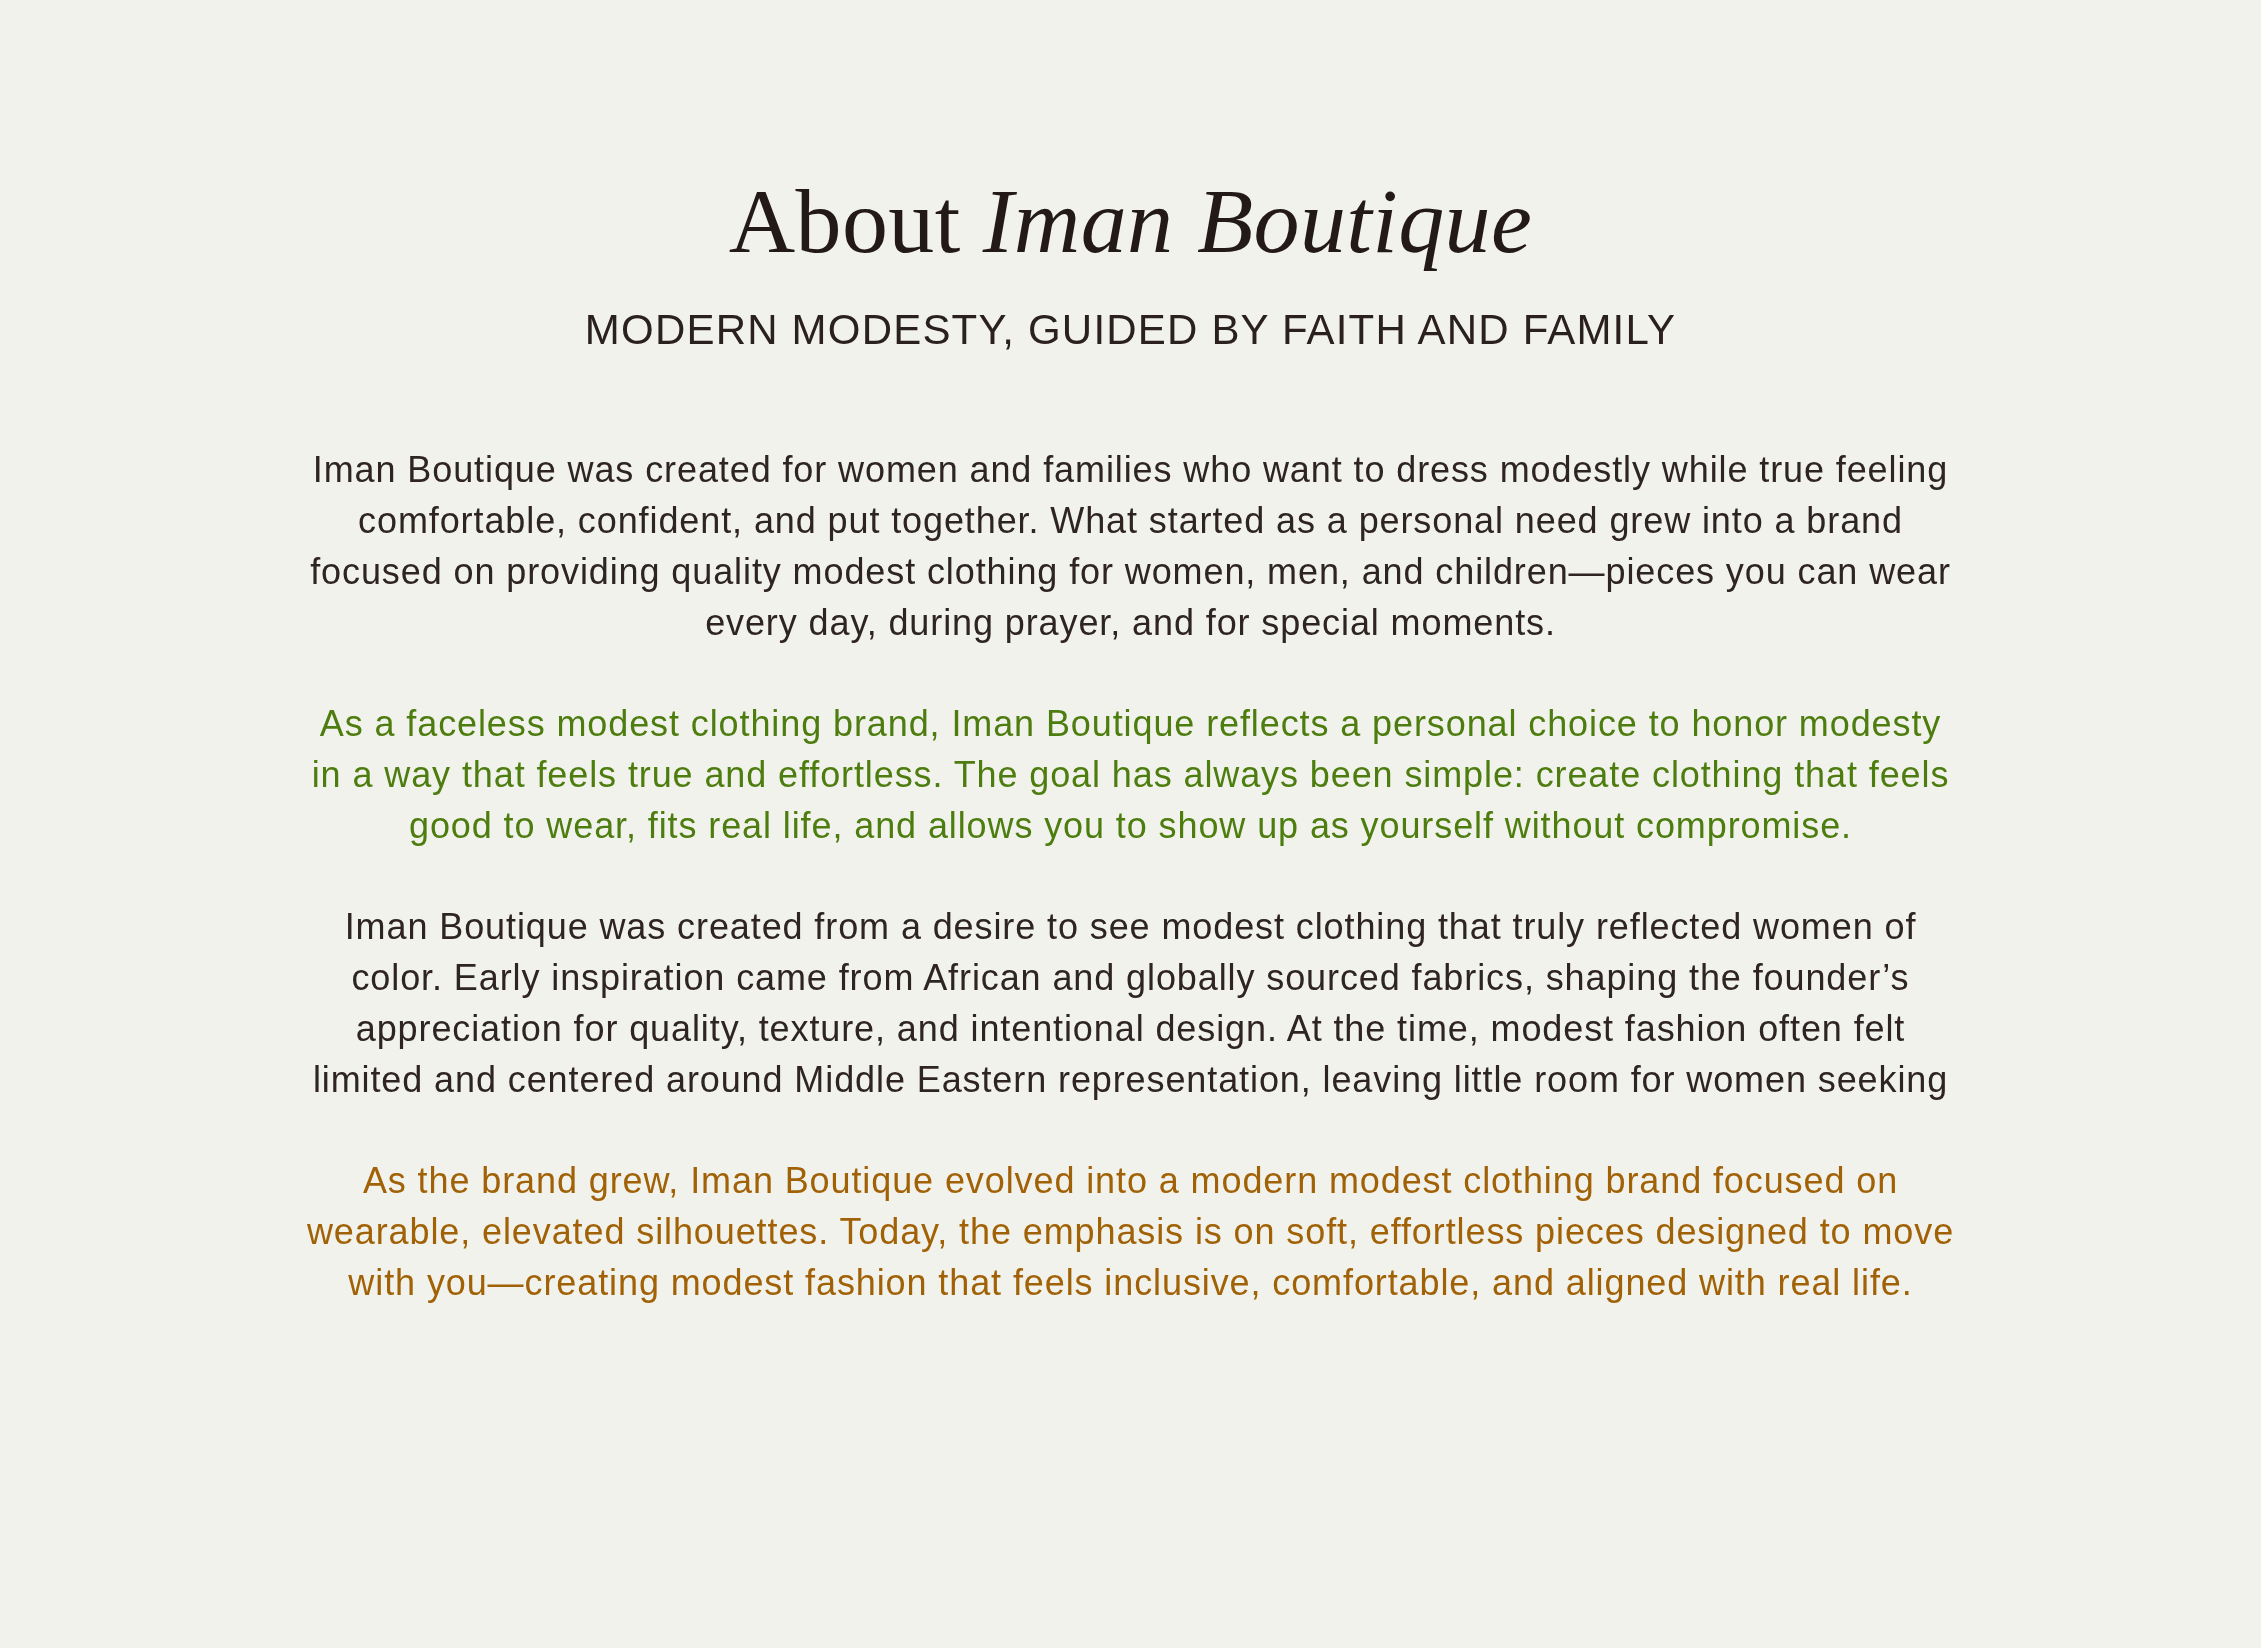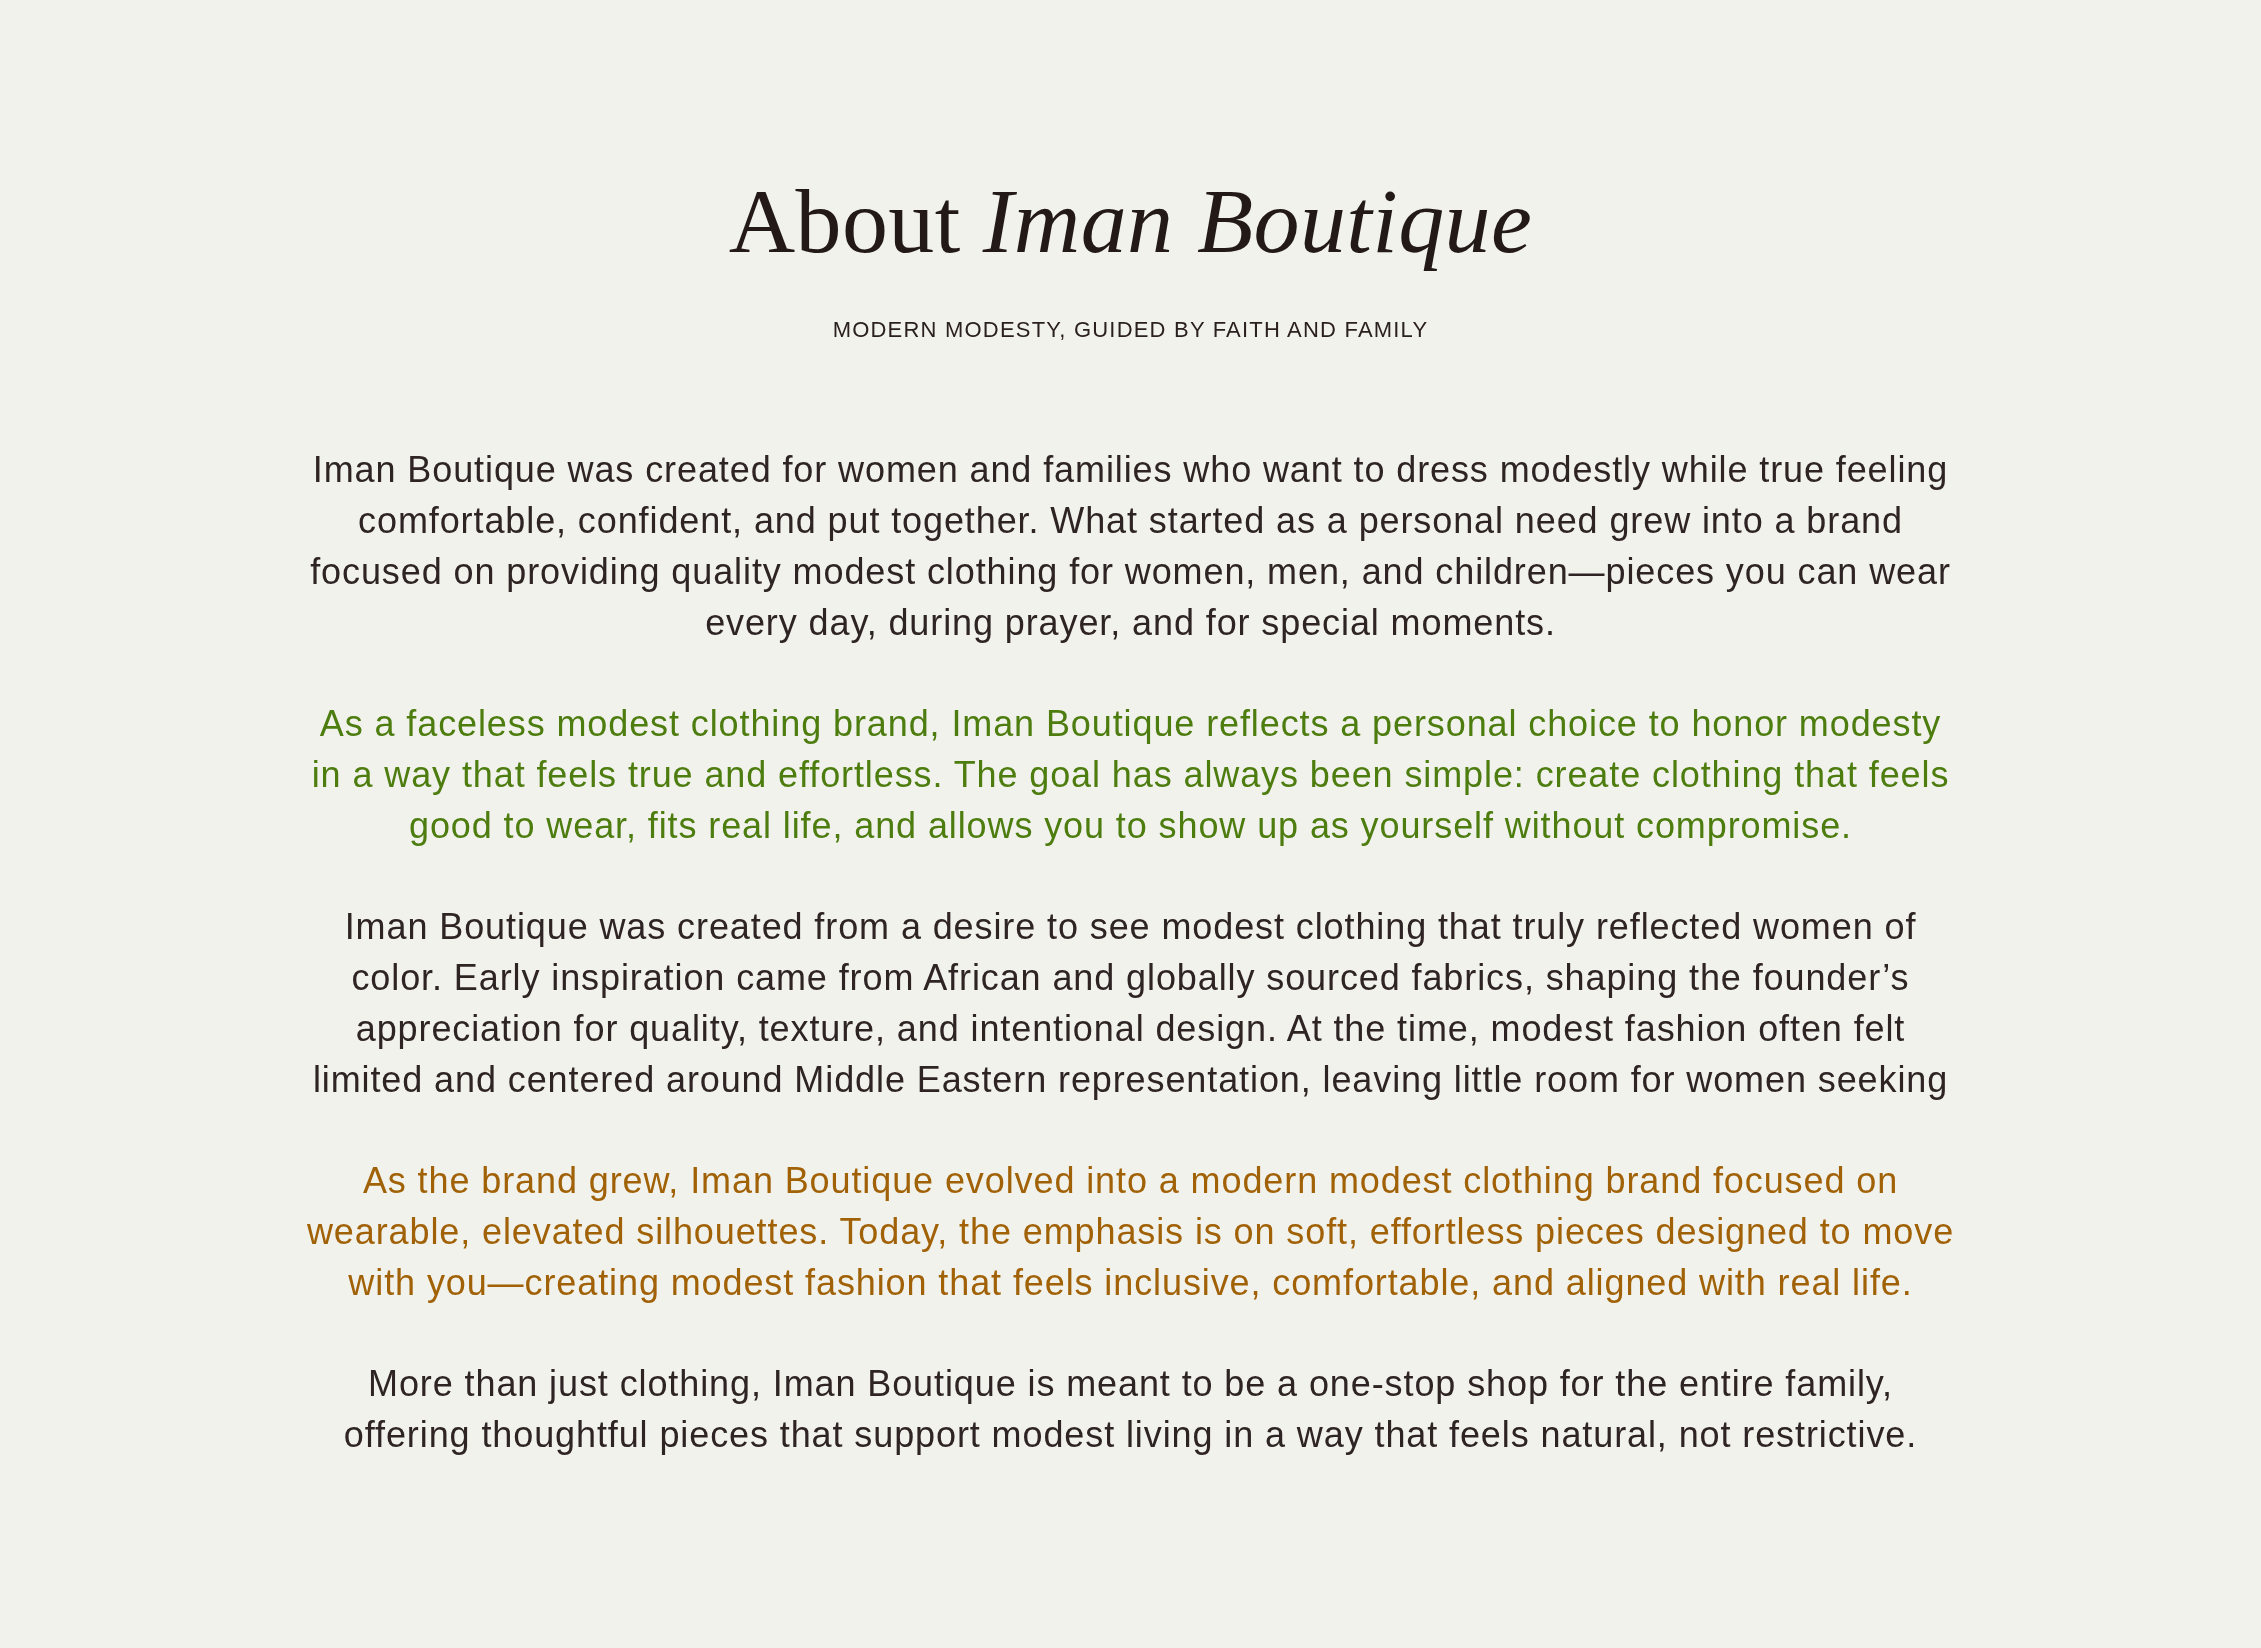--- a/index.html
+++ b/index.html
@@ -39,7 +39,7 @@
     margin-top: 37px;
     font-family: "Liberation Sans", sans-serif;
     font-weight: 400;
-    font-size: 22px;
+    font-size: 42px;
     line-height: 41px;
     letter-spacing: 1.2px;
     color: #2a201f;

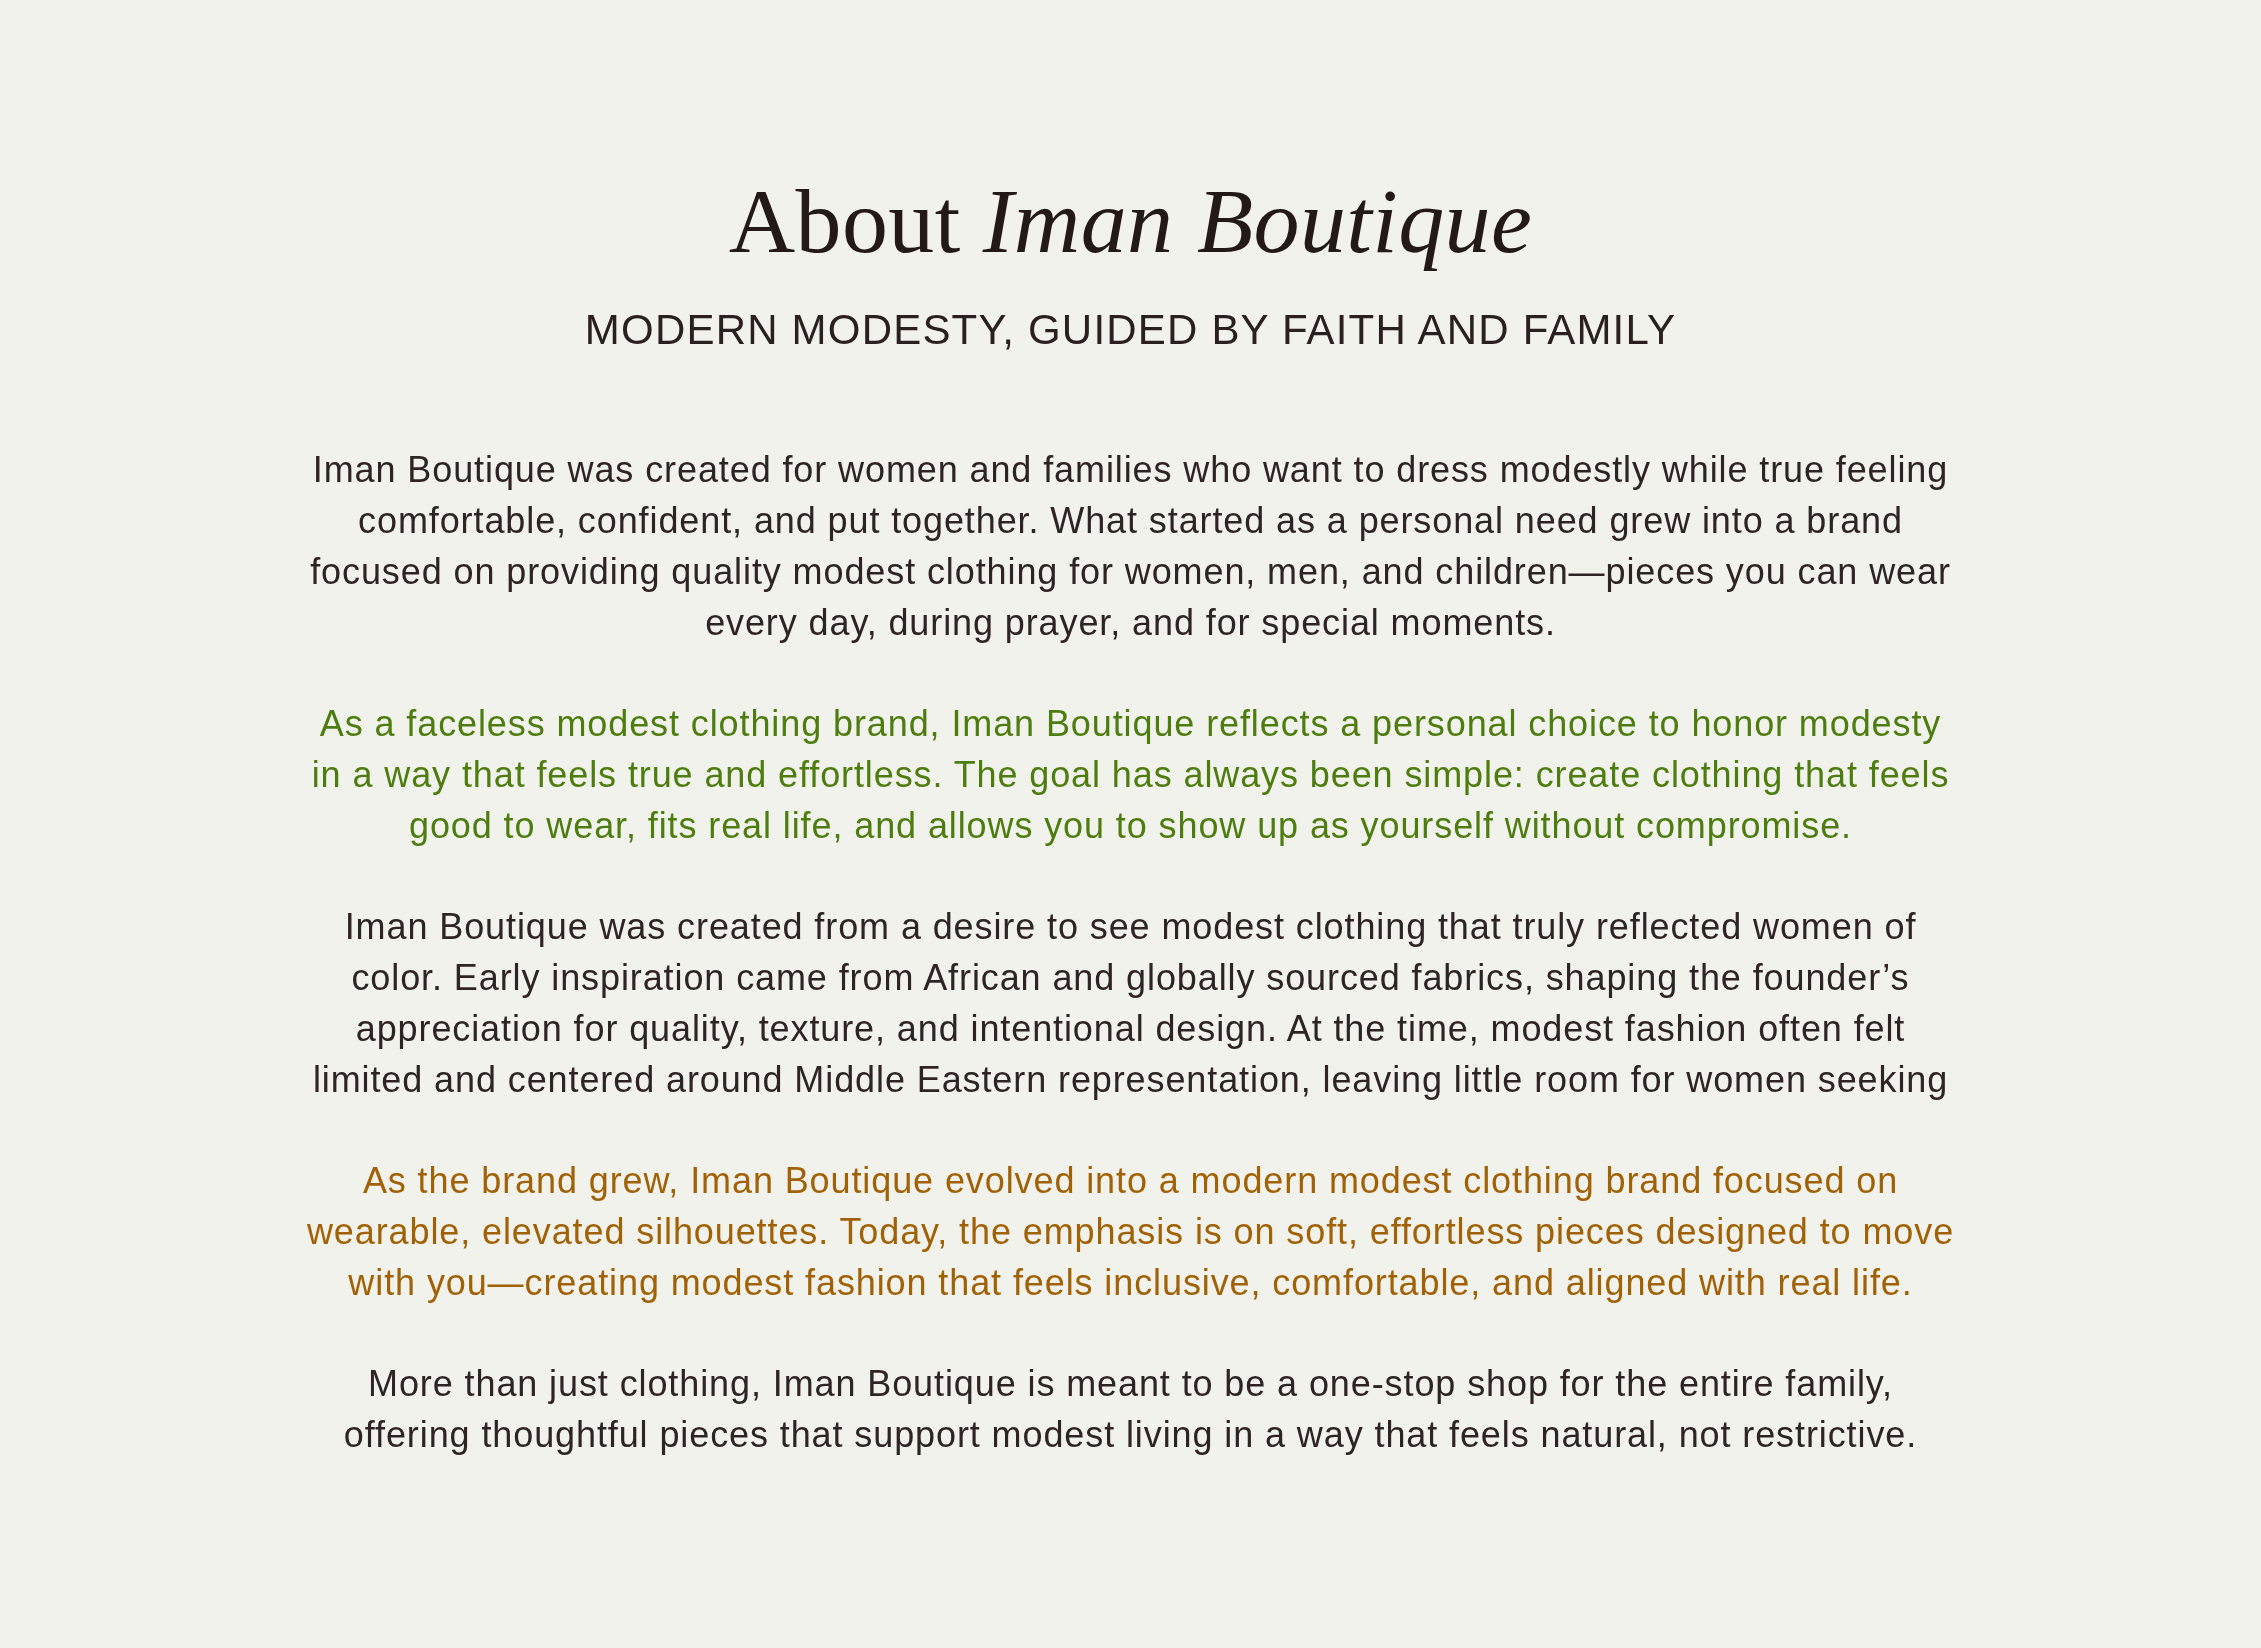--- a/index.html
+++ b/index.html
@@ -95,10 +95,6 @@
         <span class="paragraph-line">wearable, elevated silhouettes. Today, the emphasis is on soft, effortless pieces designed to move</span>
         <span class="paragraph-line">with you—creating modest fashion that feels inclusive, comfortable, and aligned with real life.</span>
       </p>
-      <p class="paragraph" style="color: rgb(46, 36, 36);">
-        <span class="paragraph-line">More than just clothing, Iman Boutique is meant to be a one-stop shop for the entire family,</span>
-        <span class="paragraph-line">offering thoughtful pieces that support modest living in a way that feels natural, not restrictive.</span>
-      </p>
     </section>
 </main>
 

